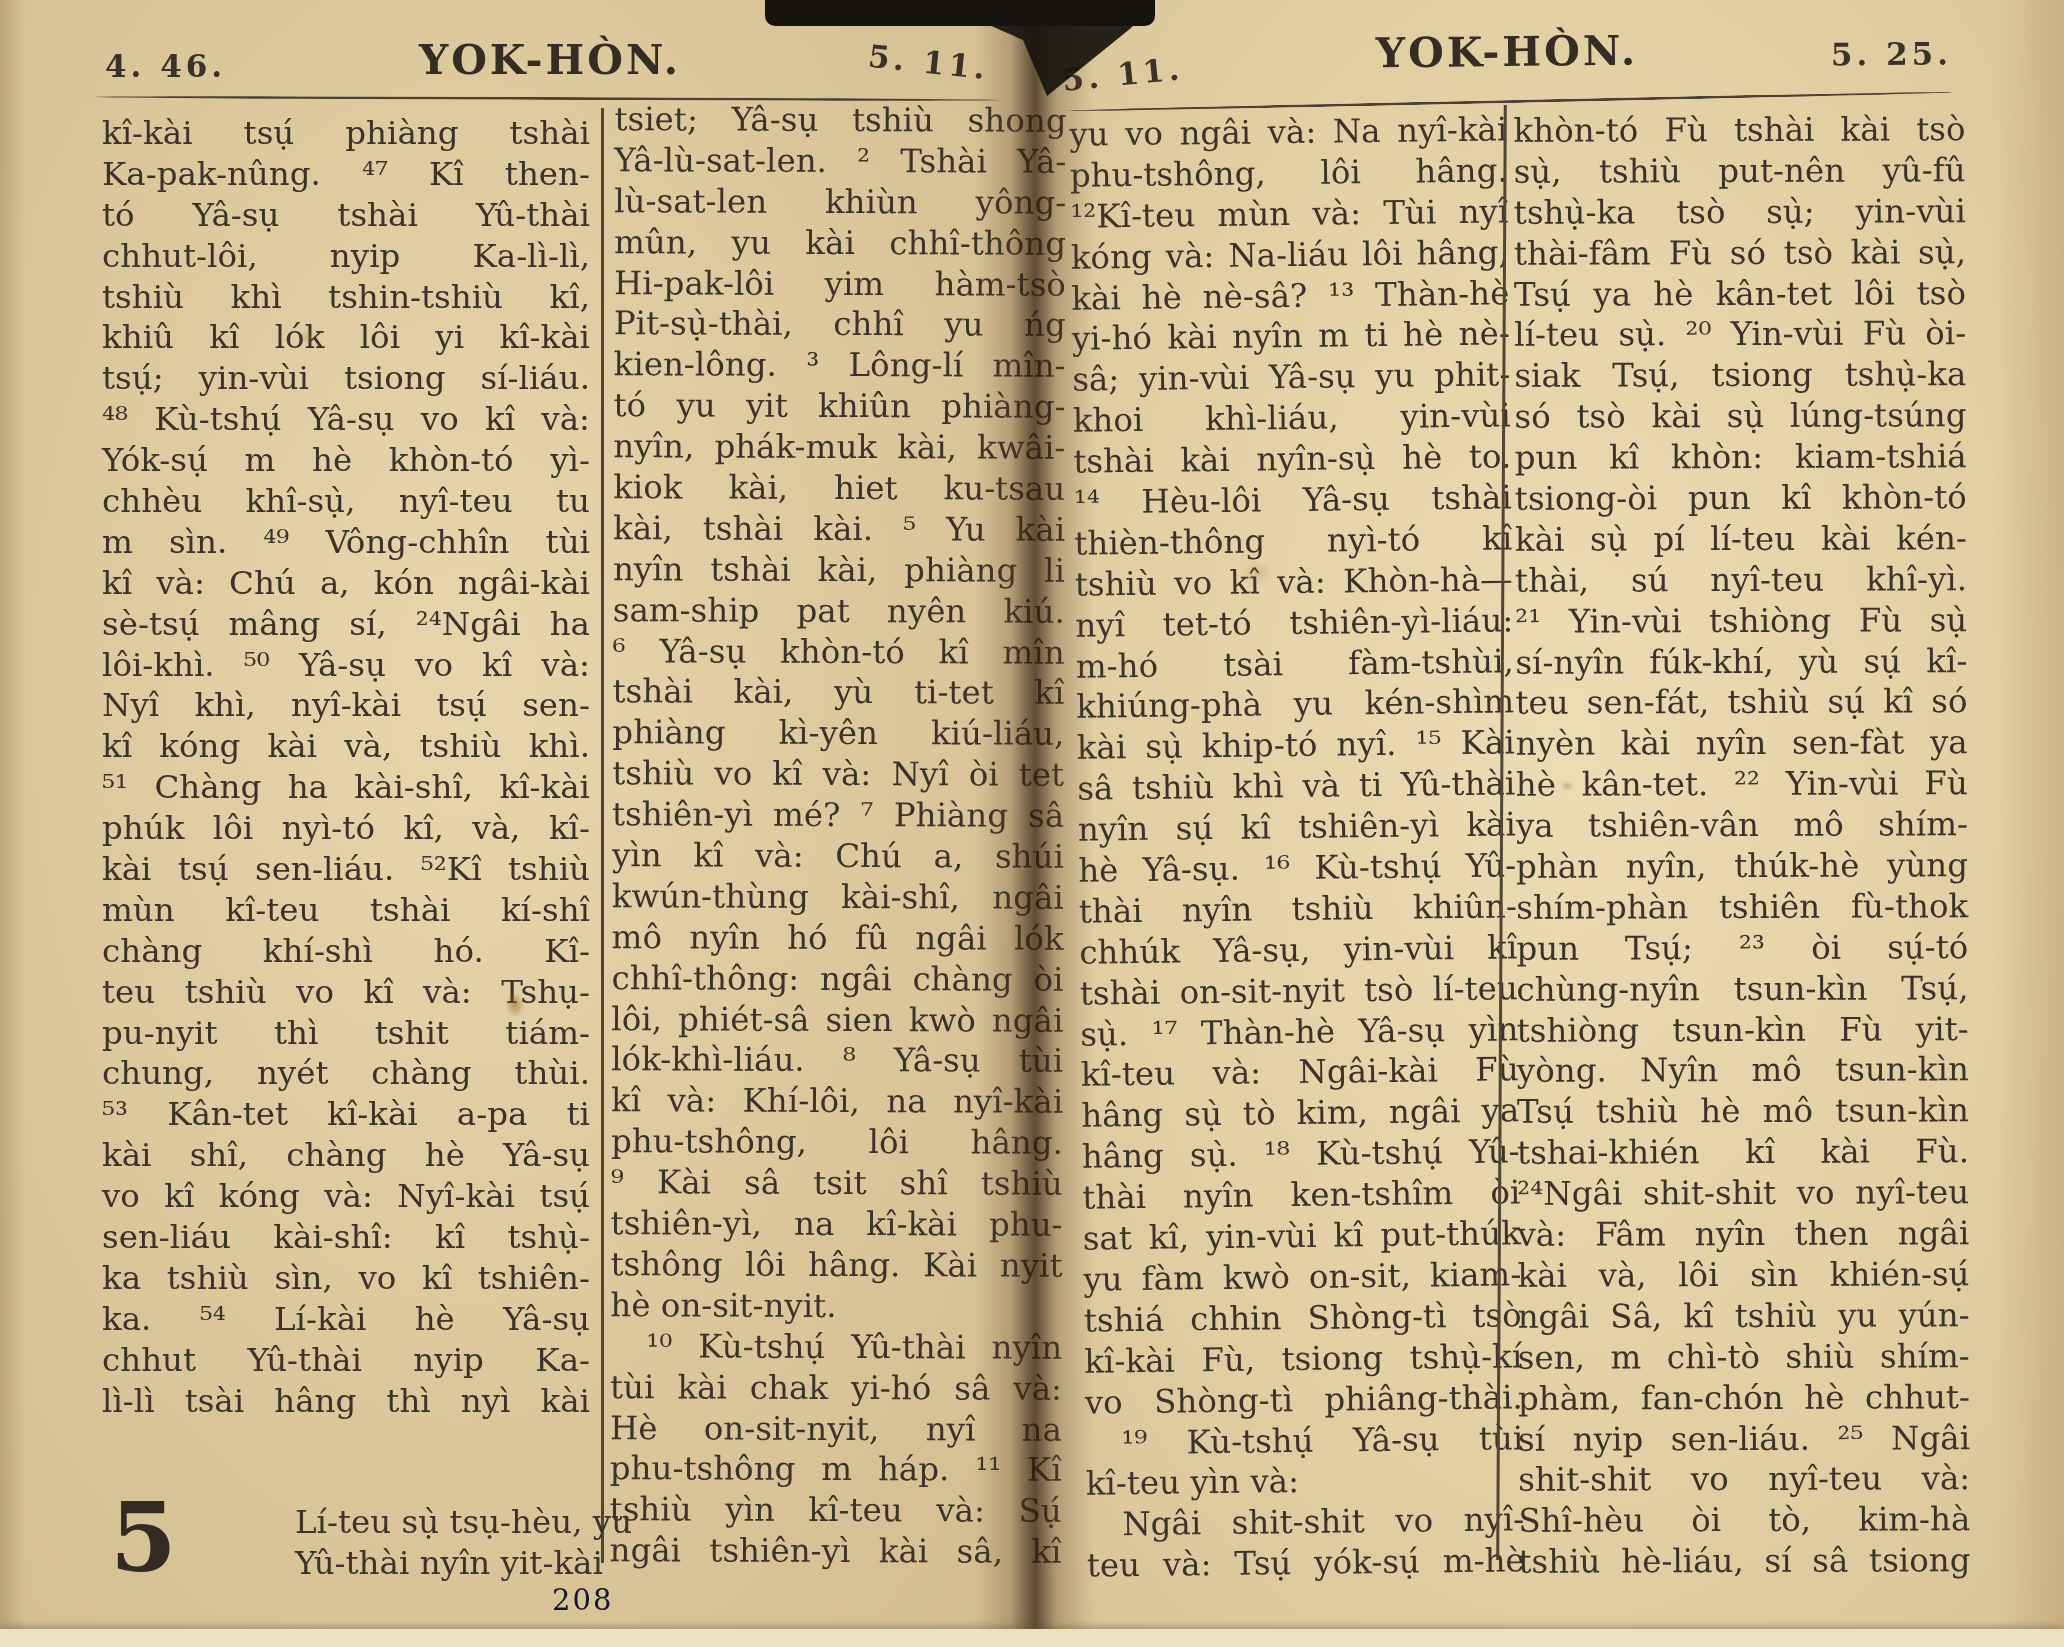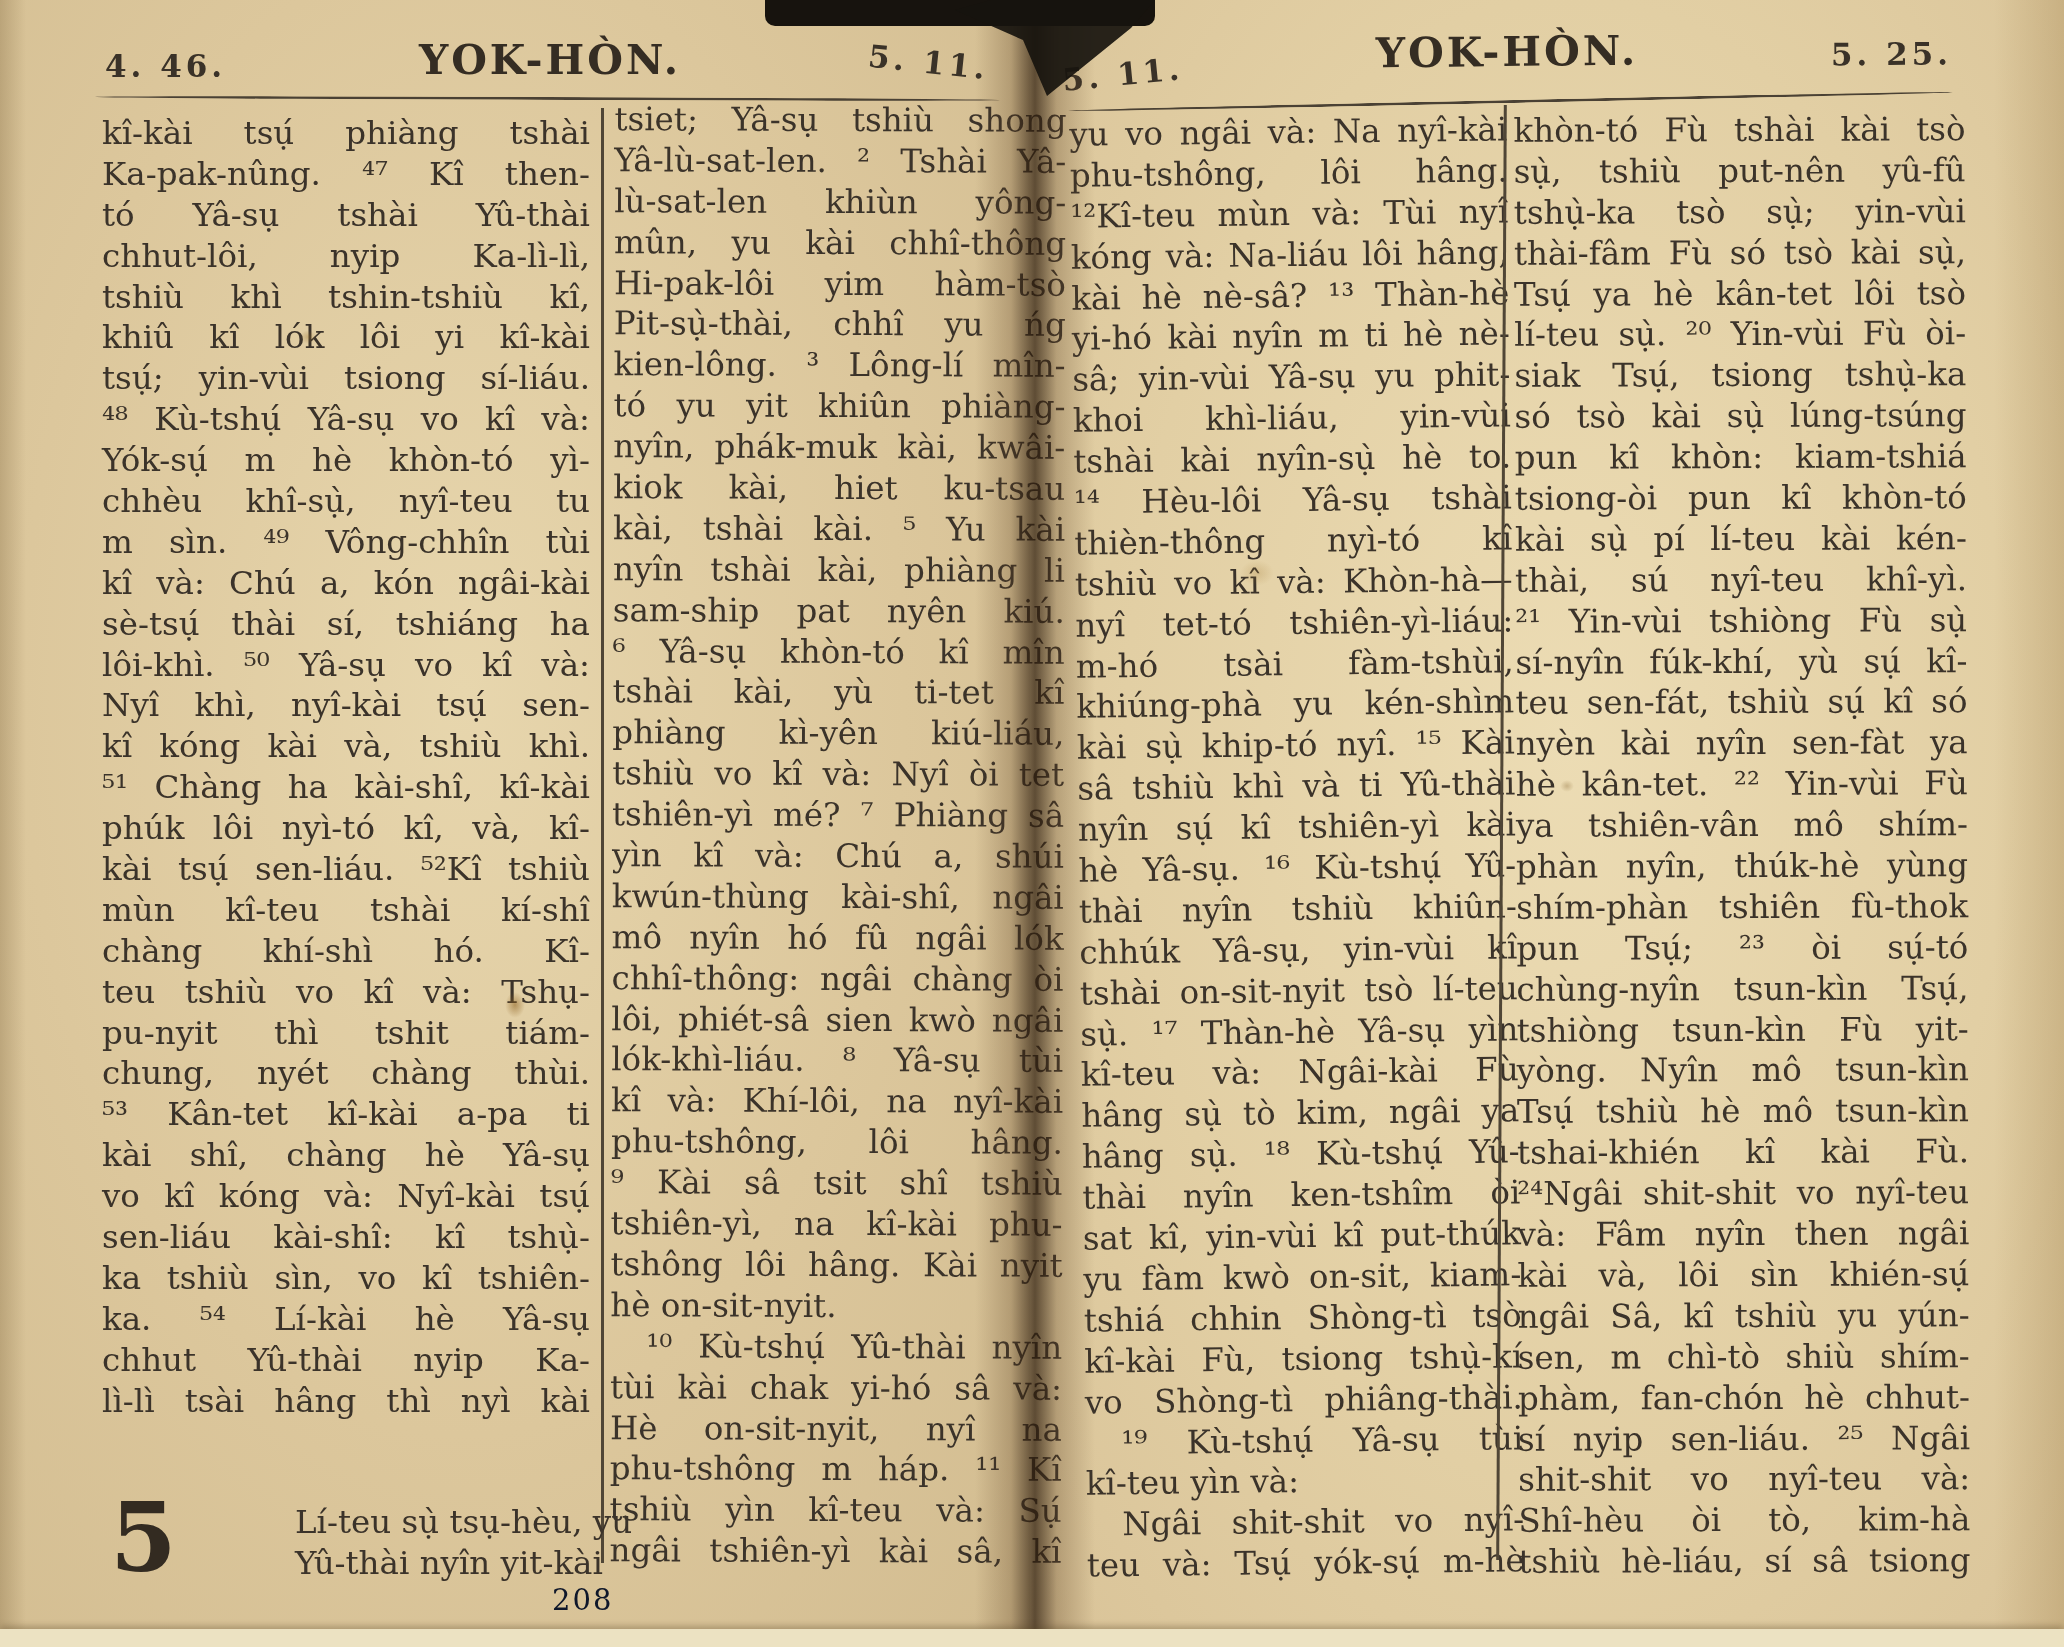--- a/index.html
+++ b/index.html
@@ -130,7 +130,7 @@
       <div class="tline">chhèu khî-sụ̀, nyî-teu tu</div>
       <div class="tline">m sìn. ⁴⁹ Vông-chhîn tùi</div>
       <div class="tline">kî và: Chú a, kón ngâi-kài</div>
-      <div class="tline">sè-tsụ́ thài sí, tshiáng ha</div>
+      <div class="tline">sè-tsụ́ mâng sí, ²⁴Ngâi ha</div>
       <div class="tline">lôi-khì. ⁵⁰ Yâ-sụ vo kî và:</div>
       <div class="tline">Nyî khì, nyî-kài tsụ́ sen-</div>
       <div class="tline">kî kóng kài và, tshiù khì.</div>

